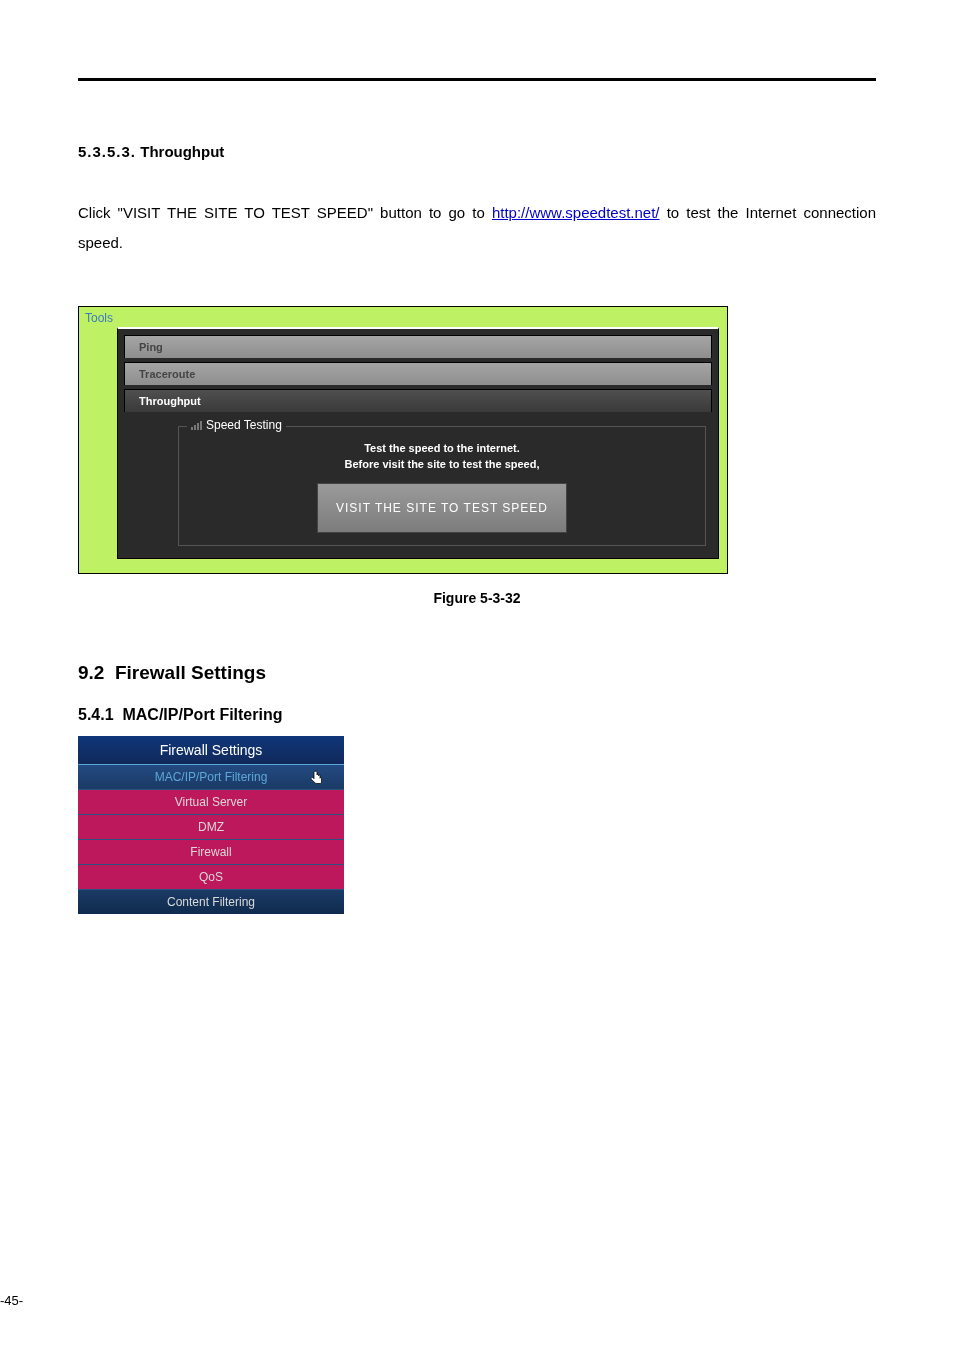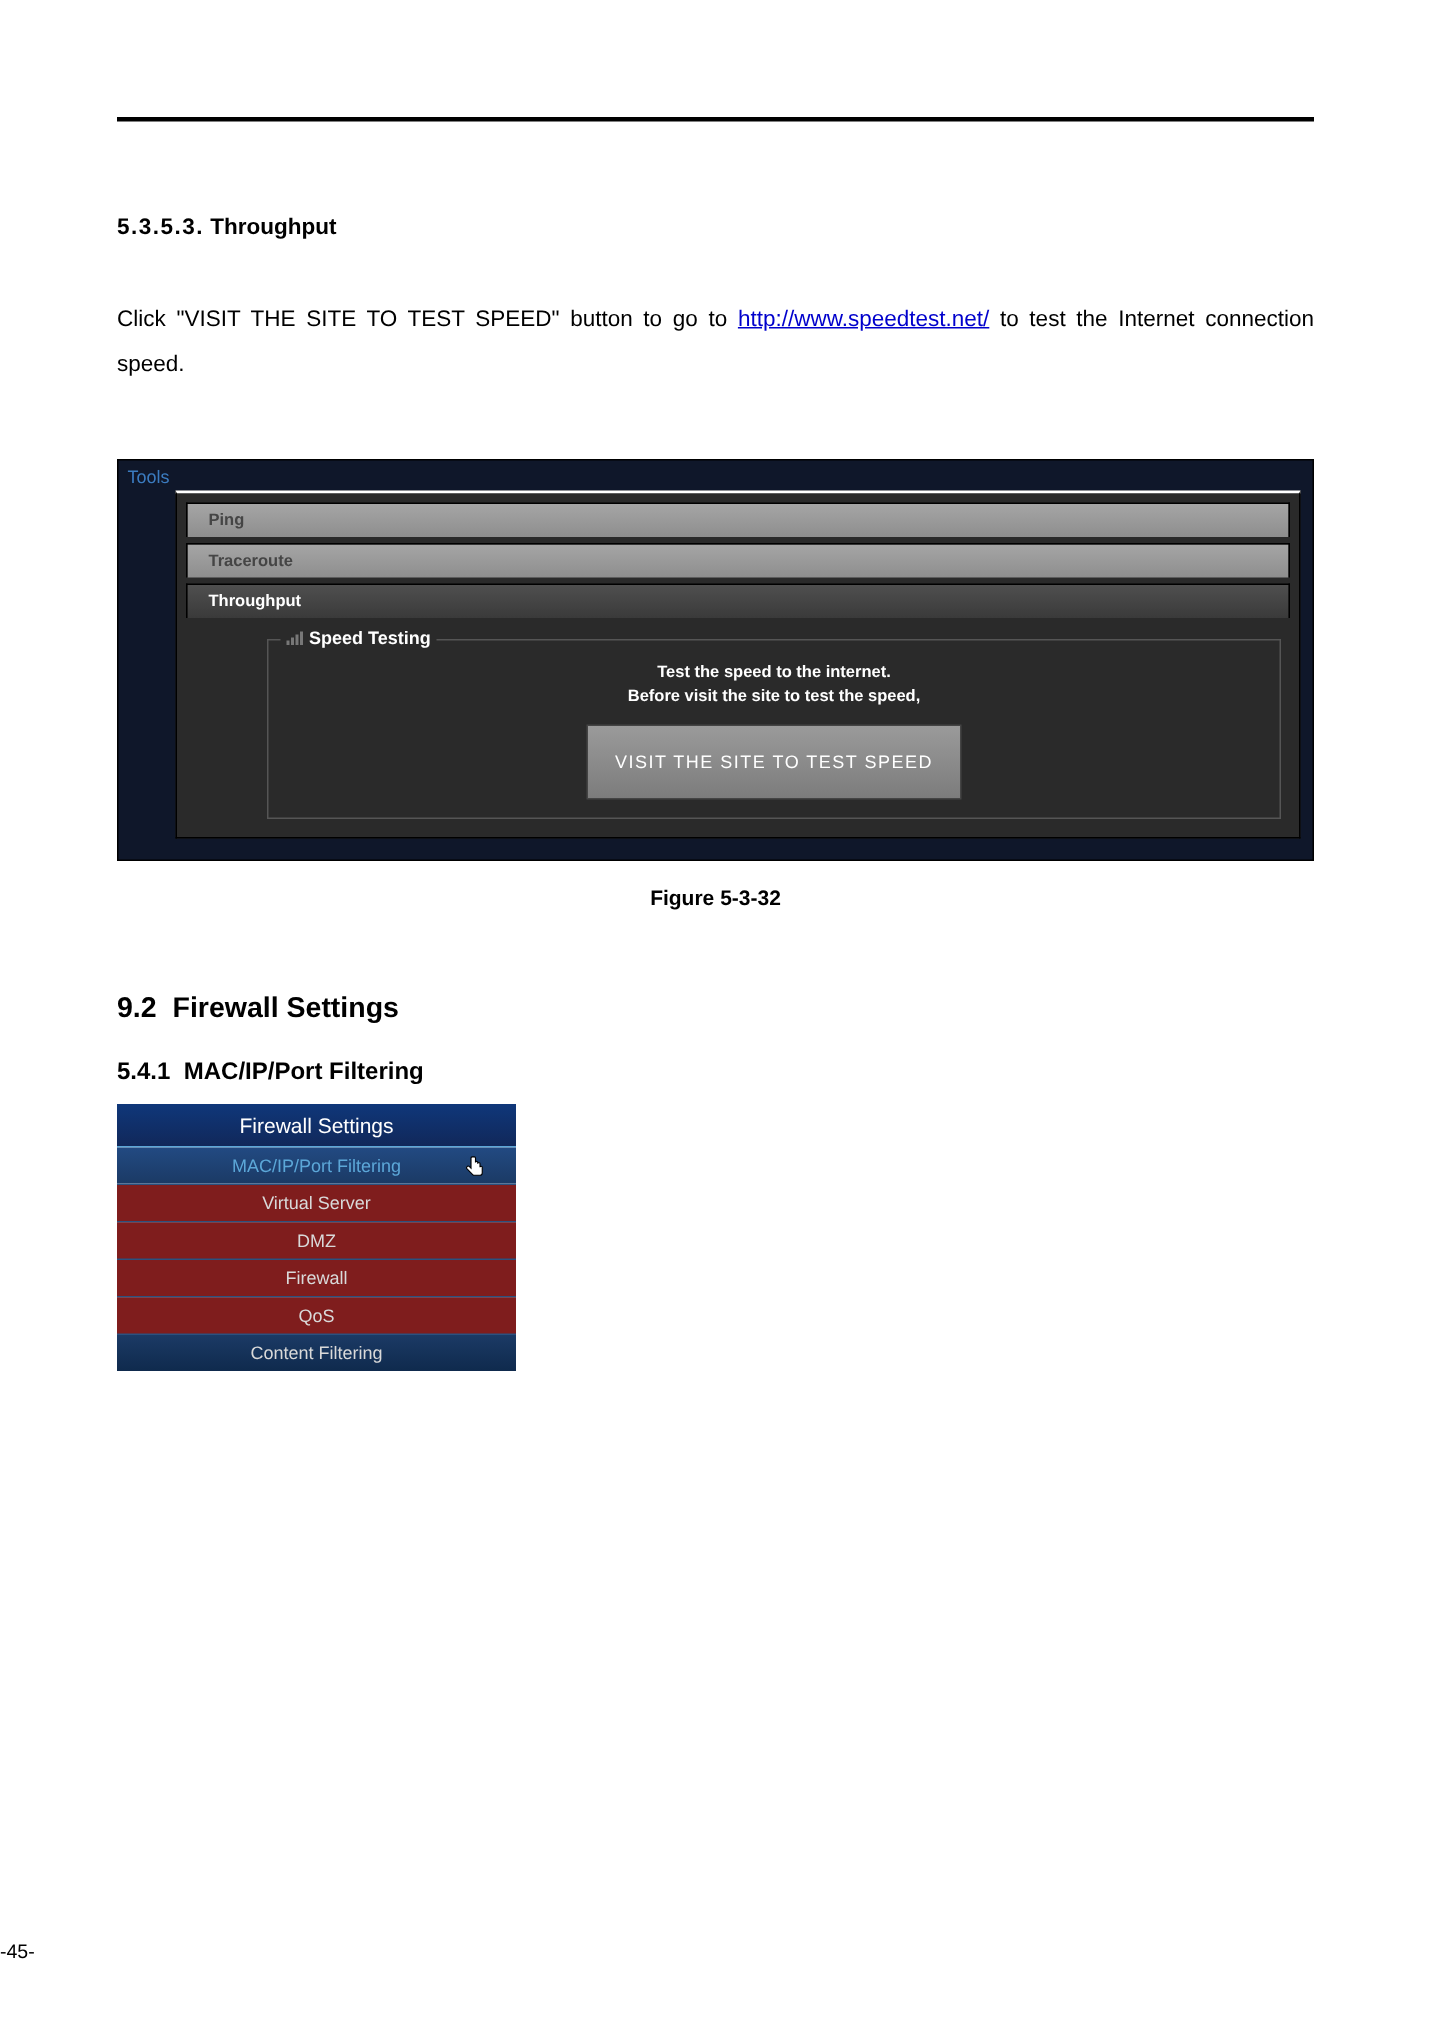--- a/index.html
+++ b/index.html
@@ -43,8 +43,8 @@
     margin-bottom: 16px;
   }
   .tools-panel {
-    width: 798px;
-    background: #0f172a;
+    width: 650px;
+    background: #bef264;
     border: 1px solid #000;
   }
   .tools-title {

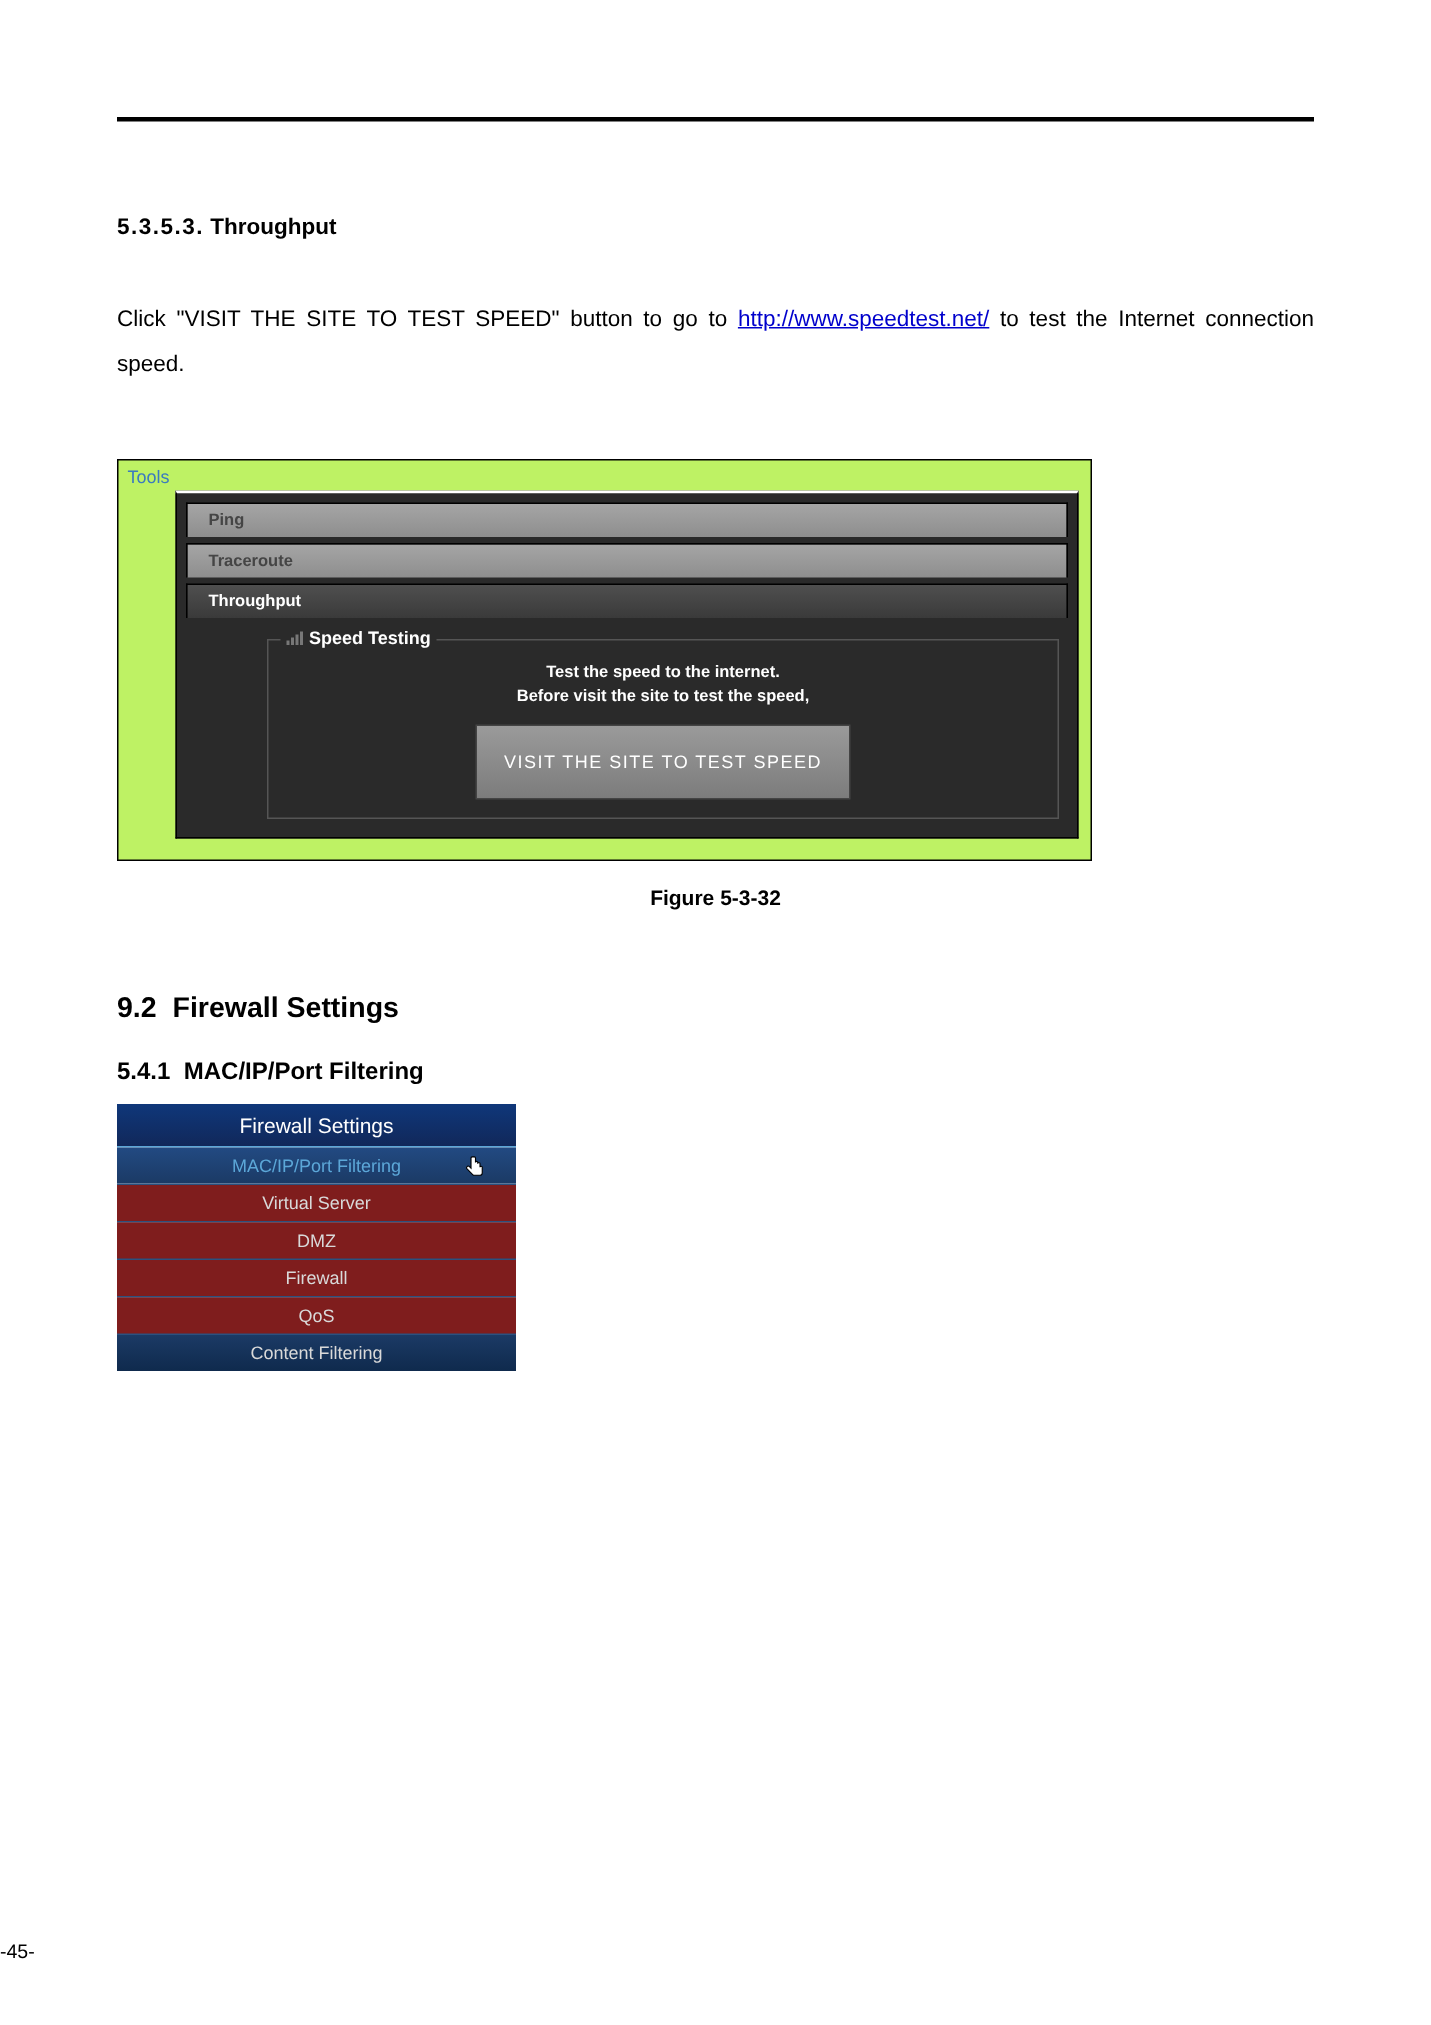--- a/index.html
+++ b/index.html
@@ -96,7 +96,7 @@
     padding: 0 4px;
     color: #fff;
     font-size: 12px;
-    font-weight: bold;
+    font-weight: normal;
     display: flex;
     align-items: center;
     gap: 4px;

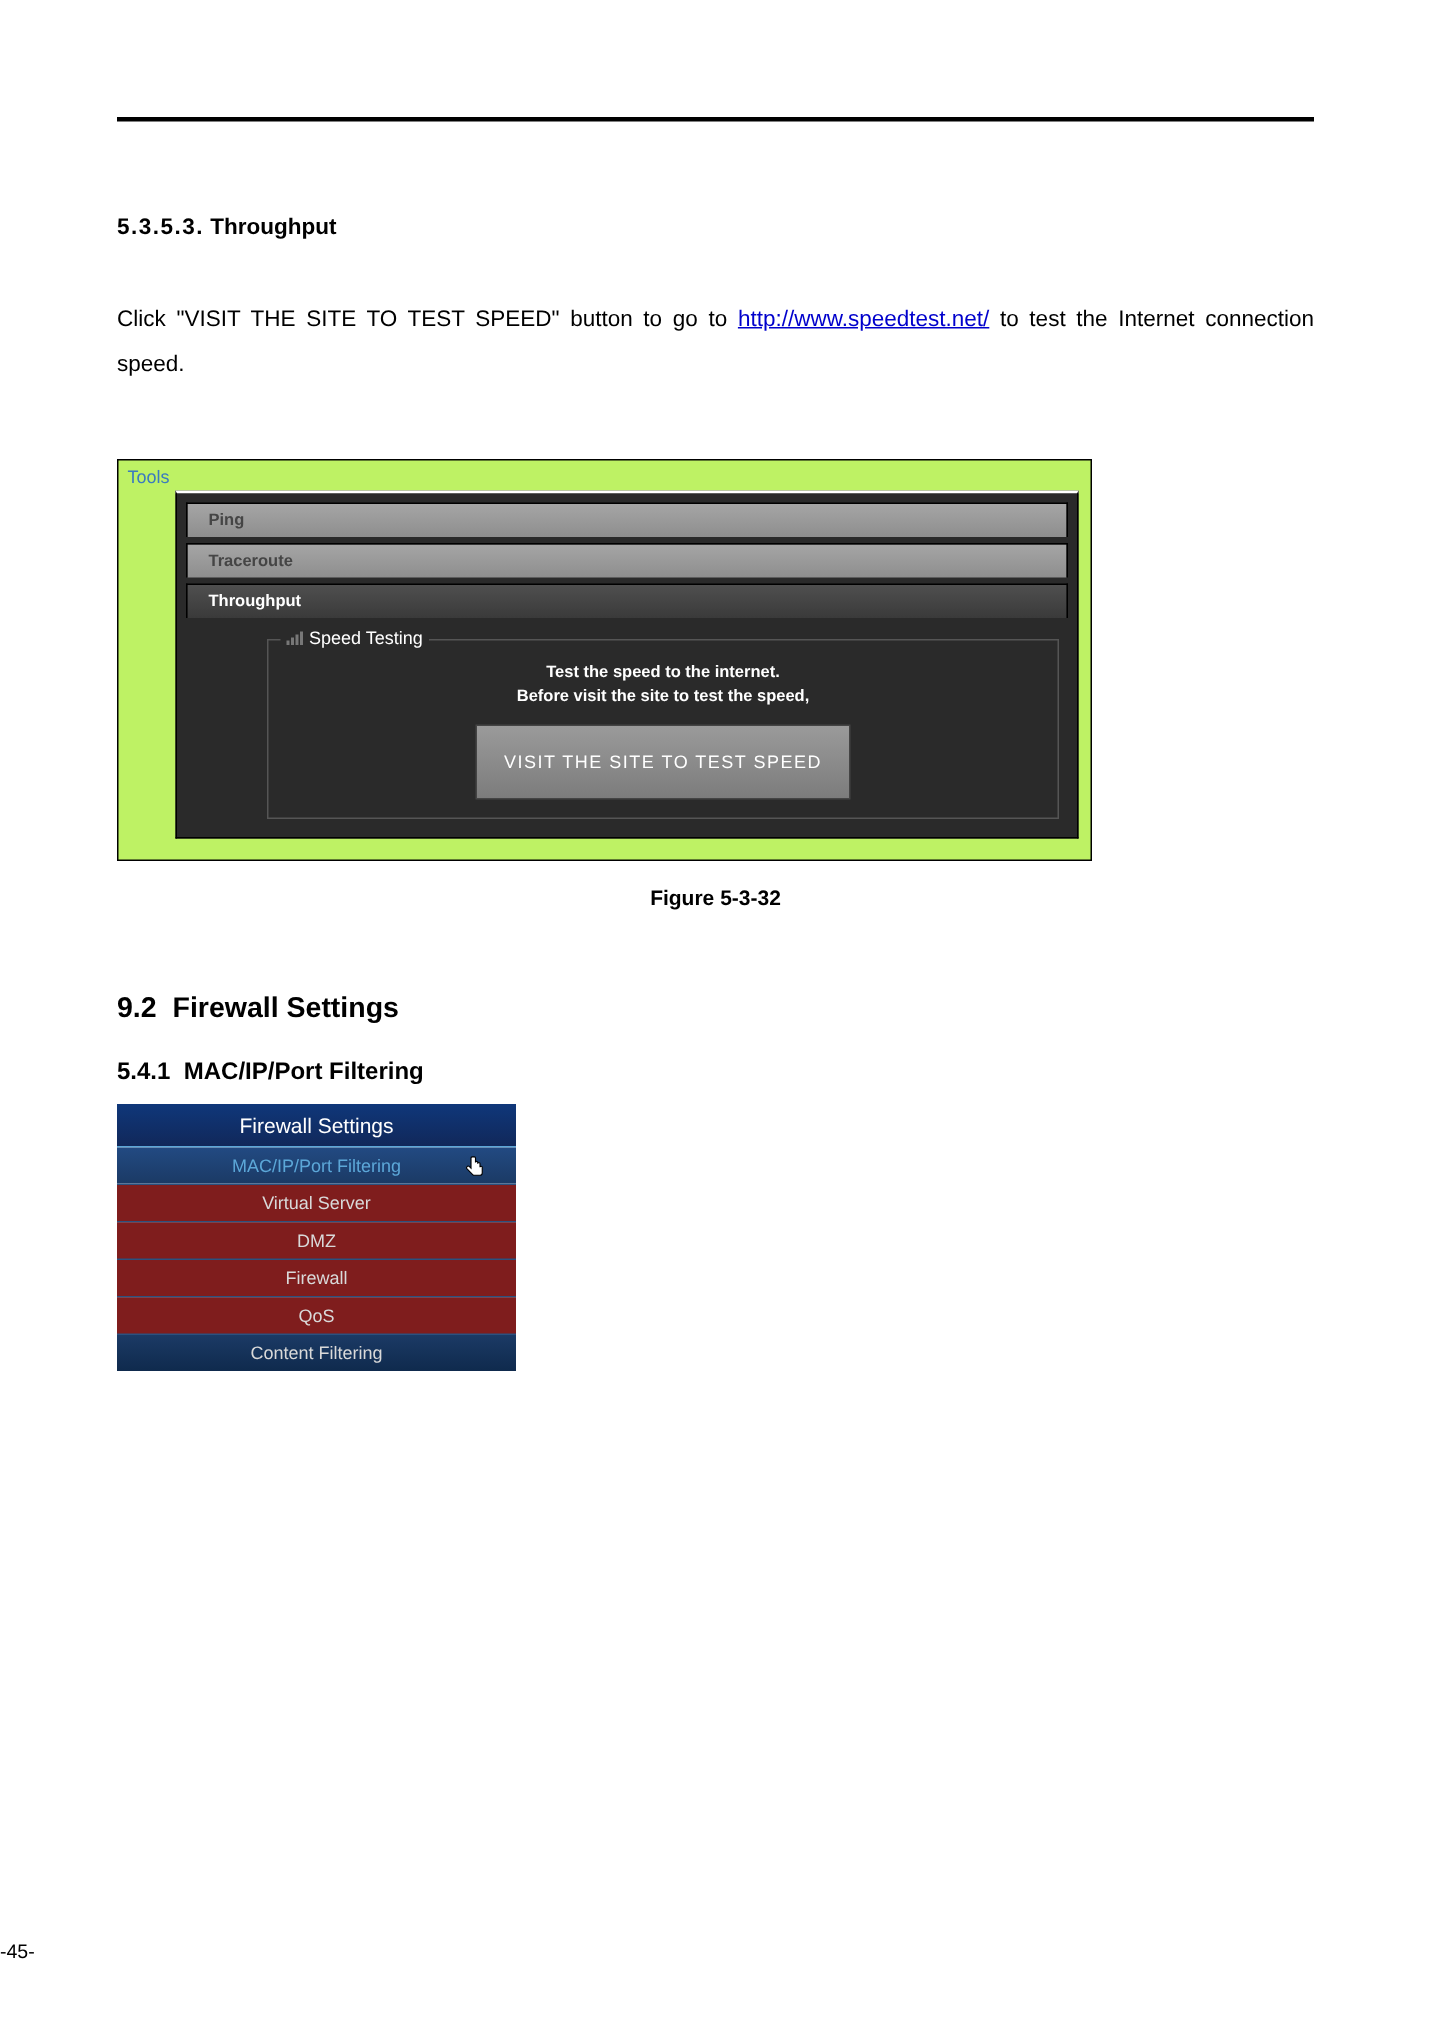--- a/index.html
+++ b/index.html
@@ -163,7 +163,7 @@
     border-bottom: 1px solid #5ca7d8;
   }
   .fw-item {
-    background: #7f1d1d;
+    background: #be185d;
     padding: 5px 0;
     border-bottom: 1px solid #2b517f;
     position: relative;

